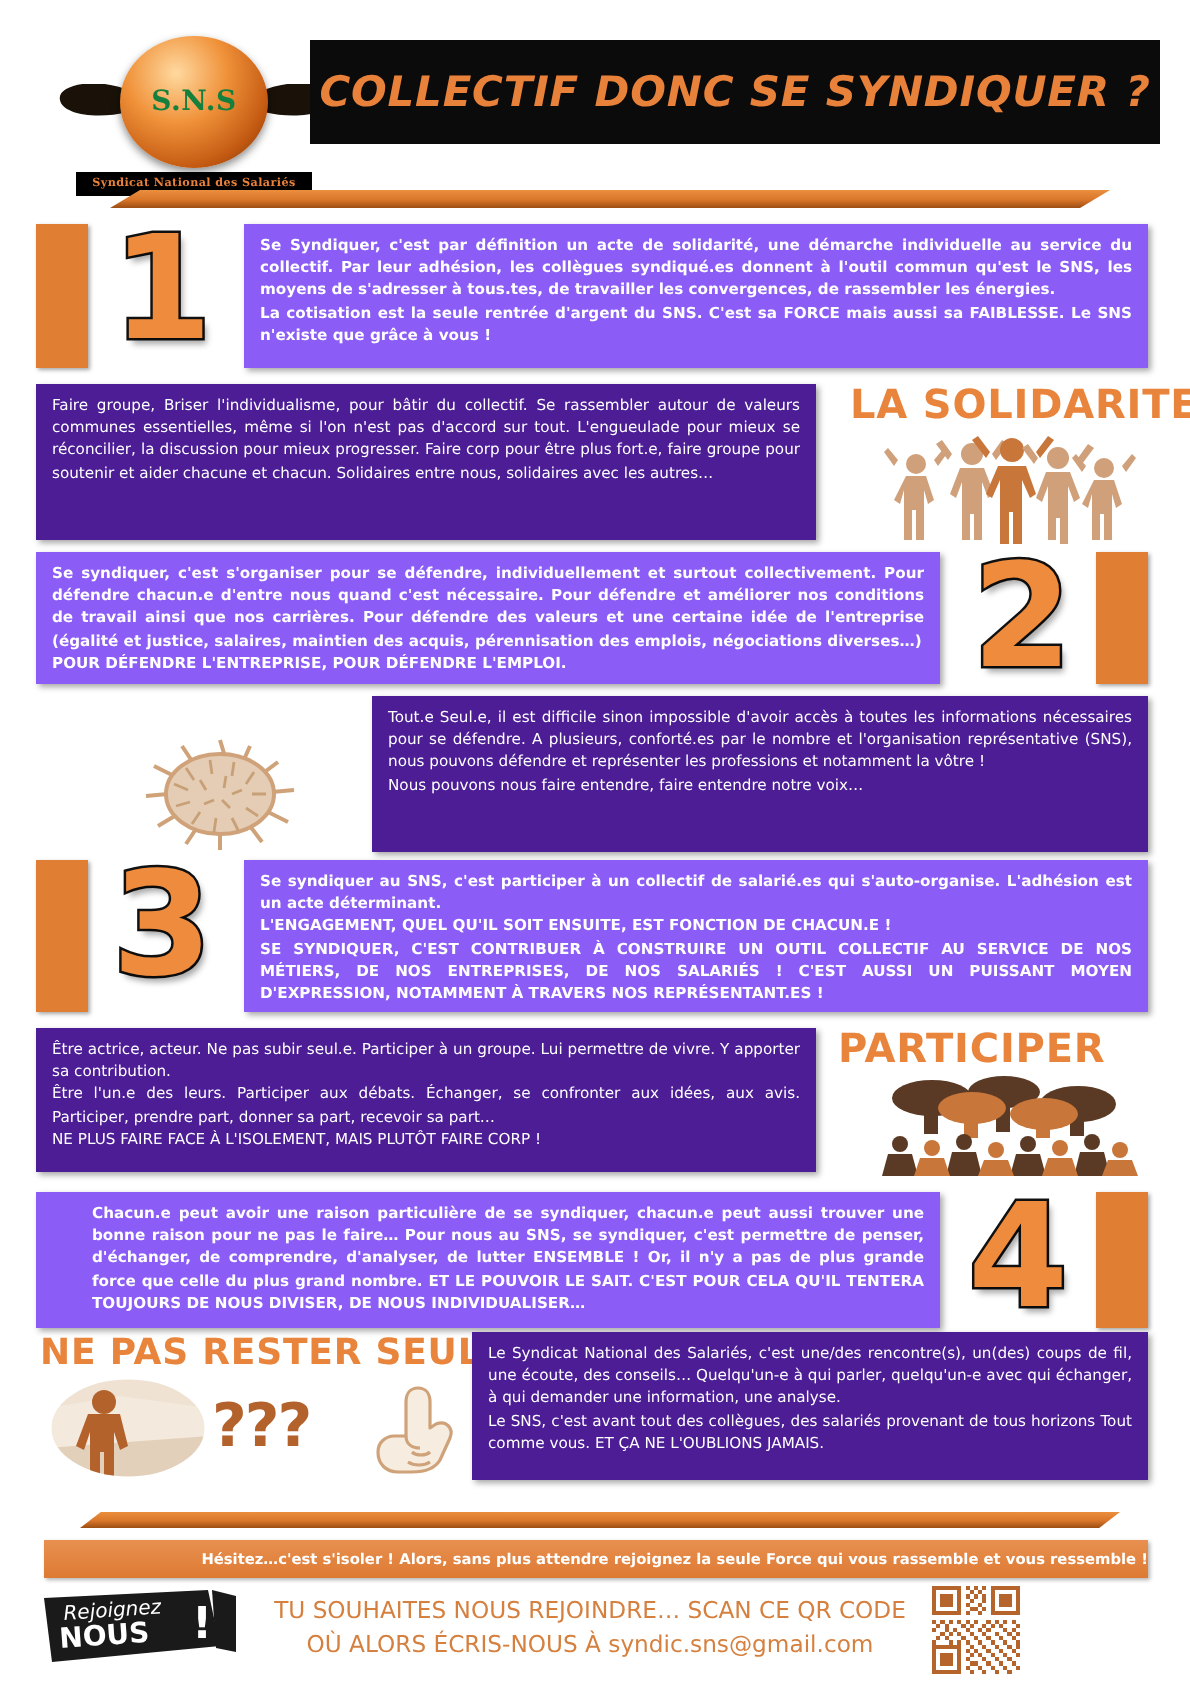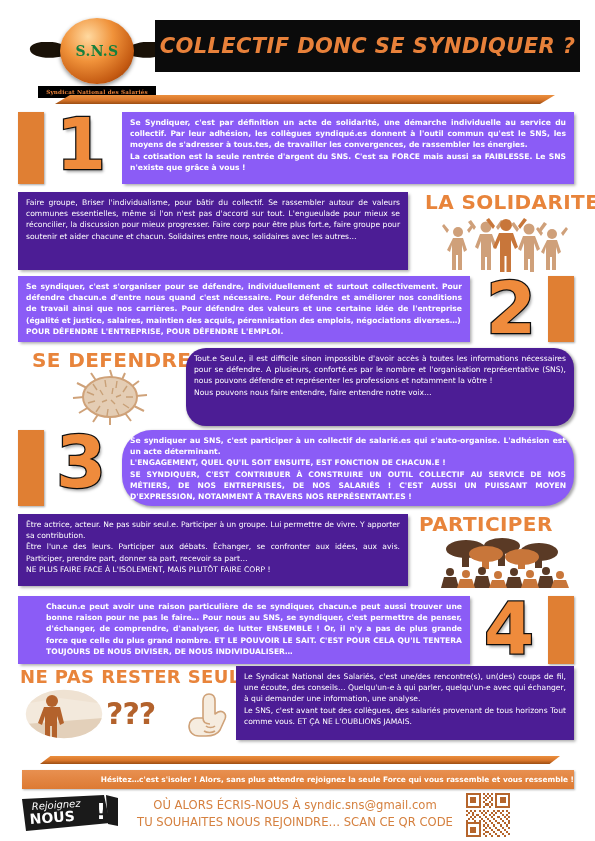--- a/index.html
+++ b/index.html
@@ -193,7 +193,6 @@
     <span style="left:19px;top:5px;">Raison N°</span>
   </div>
 
-  <div class="sect-head" style="left:32px;top:348px;">SE DEFENDRE</div>
   <svg class="art" style="left:55px;top:368px;width:110px;height:58px;" viewBox="0 0 110 58">
     <g stroke="#cfa279" stroke-width="2" fill="none">
       <g>

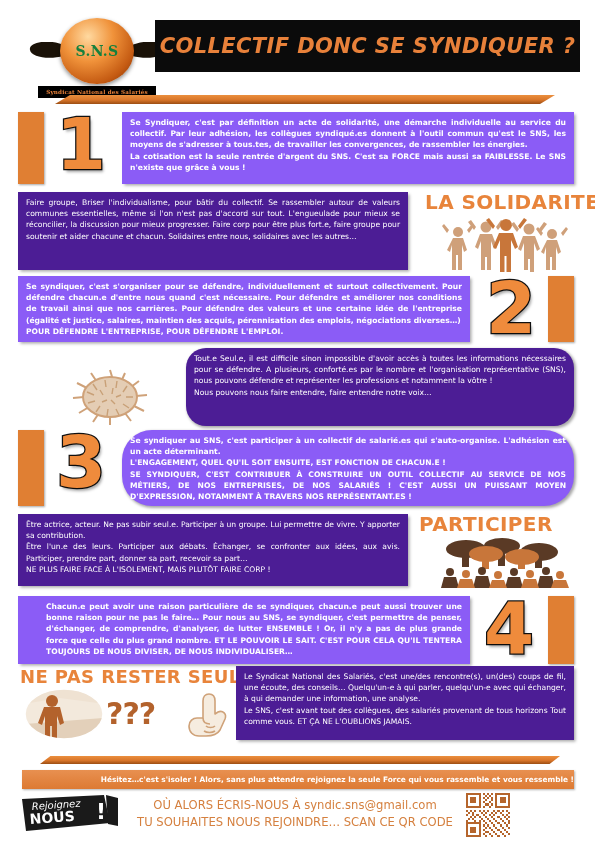--- a/index.html
+++ b/index.html
@@ -204,7 +204,7 @@
       </g>
     </g>
   </svg>
-  <div class="panel-black" style="left:186px;top:348px;width:388px;height:78px;border-radius:20px;">
+  <div class="panel-black" style="left:186px;top:348px;width:388px;height:78px;">
     <p class="ptext">Tout.e Seul.e, il est difficile sinon impossible d'avoir accès à toutes les informations nécessaires pour se défendre. A plusieurs, conforté.es par le nombre et l'organisation représentative (SNS), nous pouvons défendre et représenter les professions et notamment la vôtre !<br>Nous pouvons nous faire entendre, faire entendre notre voix…</p>
   </div>
 

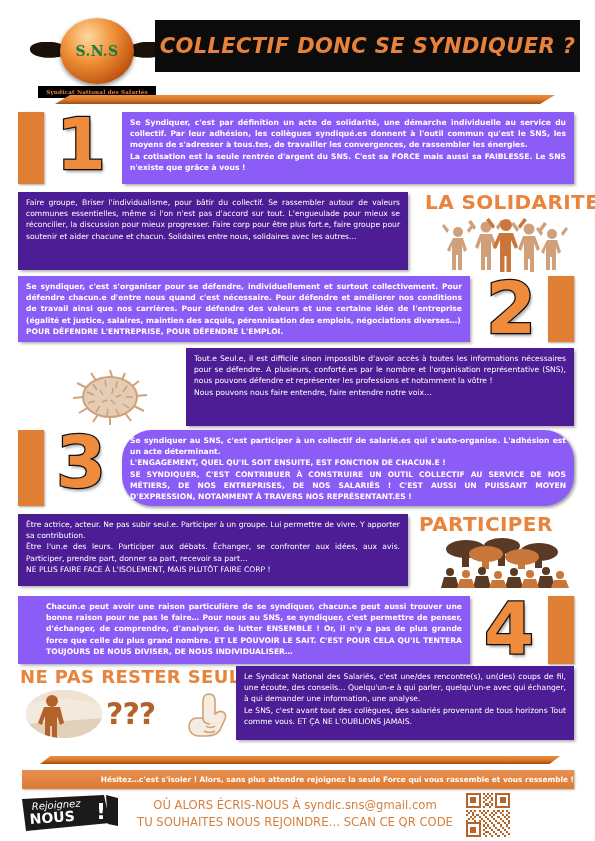--- a/index.html
+++ b/index.html
@@ -212,7 +212,7 @@
     <span style="left:19px;top:8px;">Raison N°</span>
   </div>
   <div class="bignum" style="left:56px;top:426px;">3</div>
-  <div class="panel-orange" style="left:122px;top:430px;width:452px;height:76px;border-radius:30px;">
+  <div class="panel-orange" style="left:122px;top:430px;width:452px;height:76px;">
     <p class="ptext">Se syndiquer au SNS, c'est participer à un collectif de salarié.es qui s'auto-organise. L'adhésion est un acte déterminant.<br>L'ENGAGEMENT, QUEL QU'IL SOIT ENSUITE, EST FONCTION DE CHACUN.E !<br>SE SYNDIQUER, C'EST CONTRIBUER À CONSTRUIRE UN OUTIL COLLECTIF AU SERVICE DE NOS MÉTIERS, DE NOS ENTREPRISES, DE NOS SALARIÉS ! C'EST AUSSI UN PUISSANT MOYEN D'EXPRESSION, NOTAMMENT À TRAVERS NOS REPRÉSENTANT.ES !</p>
   </div>
 

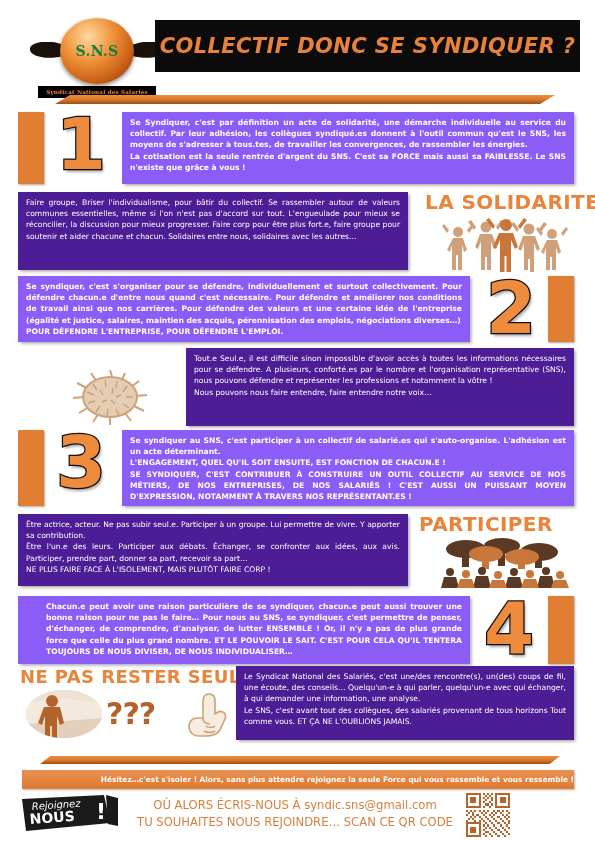--- a/index.html
+++ b/index.html
@@ -318,8 +318,8 @@
   </div>
 
   <div class="footer-lines">
+    <div>TU SOUHAITES NOUS REJOINDRE… SCAN CE QR CODE</div>
     <div>OÙ ALORS ÉCRIS-NOUS À syndic.sns@gmail.com</div>
-    <div>TU SOUHAITES NOUS REJOINDRE… SCAN CE QR CODE</div>
   </div>
 
   <svg class="qr" viewBox="0 0 21 21" shape-rendering="crispEdges">

